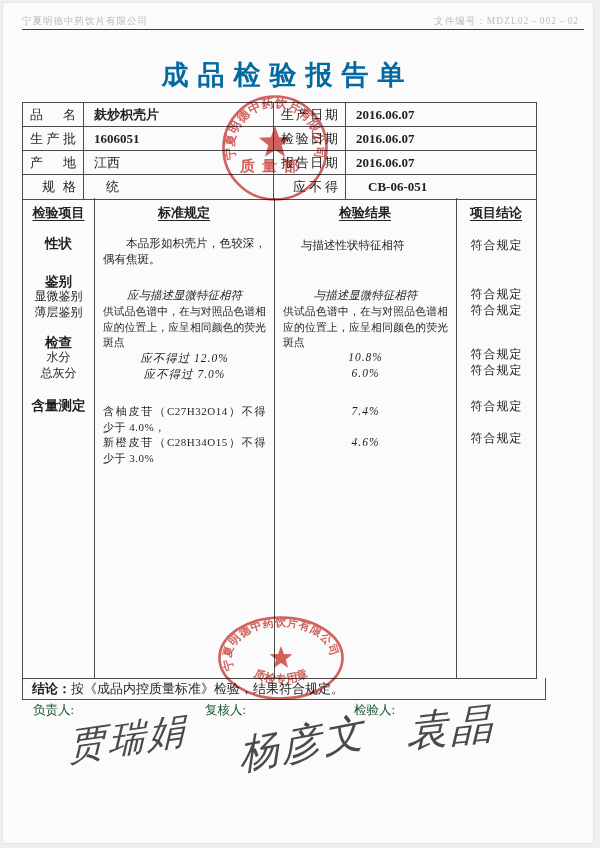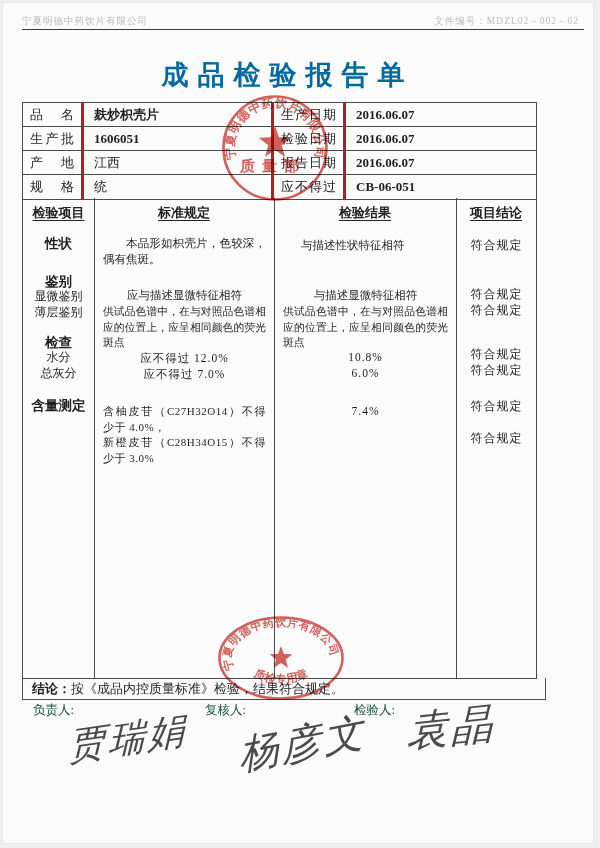--- a/index.html
+++ b/index.html
@@ -33,7 +33,7 @@
     border:1.5px solid #4b4b4b;box-sizing:content-box;
     font-size:13px;
   }
-  .info>div{border-right:3px solid #b91c1c;border-bottom:1px solid #4b4b4b;overflow:hidden;}
+  .info>div{border-right:1px solid #b91c1c;border-bottom:1px solid #4b4b4b;overflow:hidden;}
   .info>div:nth-child(4n){border-right:none;}
   .info>div:nth-last-child(-n+4){border-bottom:none;}
   .ilbl{line-height:23px;padding:0 7px;text-align:justify;text-align-last:justify;}

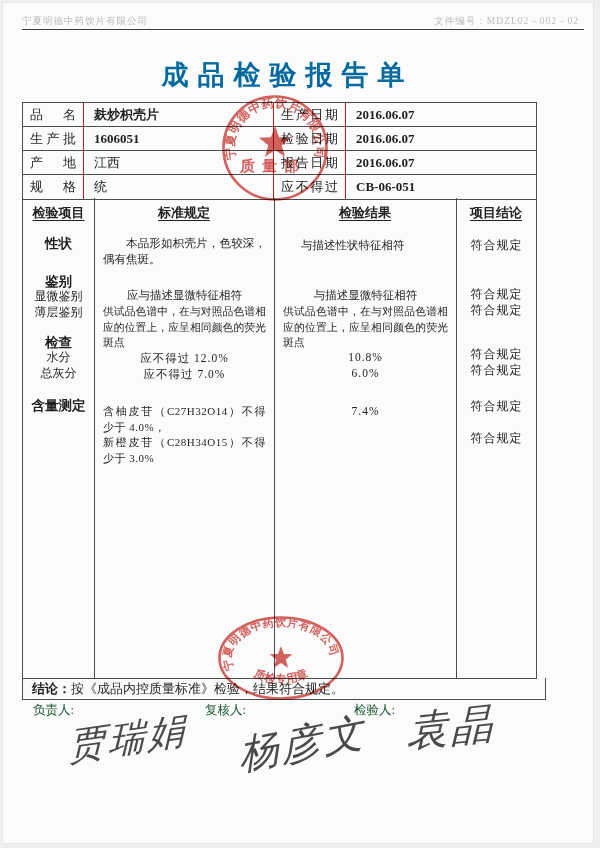--- a/index.html
+++ b/index.html
@@ -35,7 +35,7 @@
   }
   .info>div{border-right:1px solid #b91c1c;border-bottom:1px solid #4b4b4b;overflow:hidden;}
   .info>div:nth-child(4n){border-right:none;}
-  .info>div:nth-last-child(-n+4){border-bottom:none;}
+  .info>div:nth-last-child(-n+4){border-bottom:none;margin-left:12px;}
   .ilbl{line-height:23px;padding:0 7px;text-align:justify;text-align-last:justify;}
   .ival{line-height:23px;padding-left:10px;}
   .bold{font-weight:bold;}

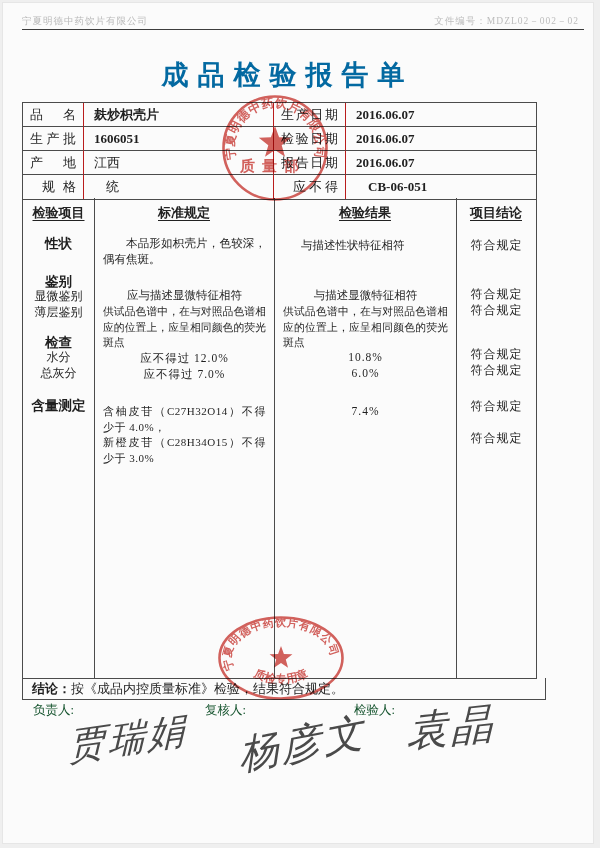--- a/index.html
+++ b/index.html
@@ -54,7 +54,7 @@
   .cv{position:absolute;left:434px;width:79px;text-align:center;font-size:12px;letter-spacing:1px;}
   .cat{font-weight:bold;font-size:13.5px;}
   .sub{font-size:12px;}
-  .ctr{text-align:center;}
+  .ctr{text-align:center;font-style:italic;}
   .just{text-align:justify;}
   .small{font-size:10.8px;line-height:15.5px;}
   .ln16{line-height:16px;}

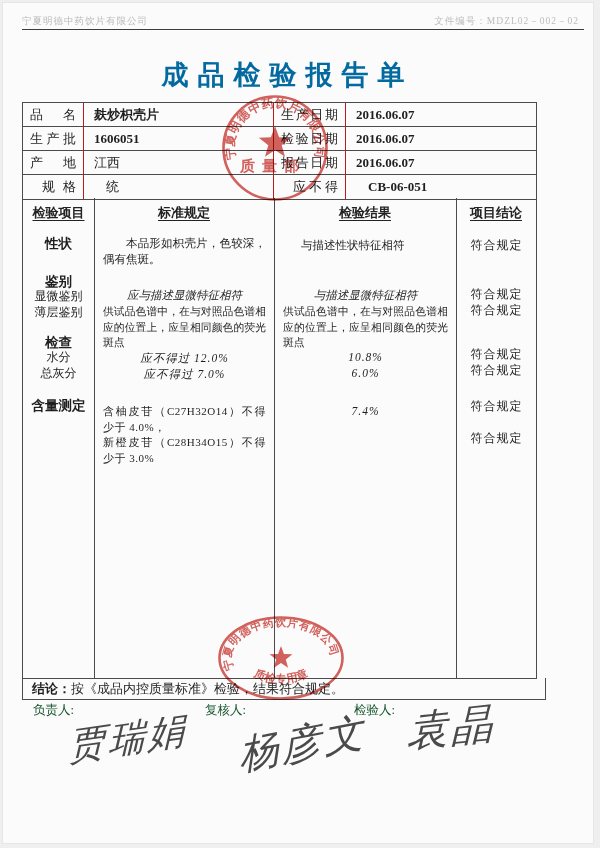--- a/index.html
+++ b/index.html
@@ -149,6 +149,7 @@
     <div class="cr ctr num" style="top:207px">7.4%</div>
     <div class="cv" style="top:200px">符合规定</div>
     <div class="cs just ln16" style="top:236px;font-size:11px;letter-spacing:.5px">新橙皮苷（C28H34O15）不得少于 3.0%</div>
+    <div class="cr ctr num" style="top:238px">4.6%</div>
     <div class="cv" style="top:232px">符合规定</div>
   </div>
 

